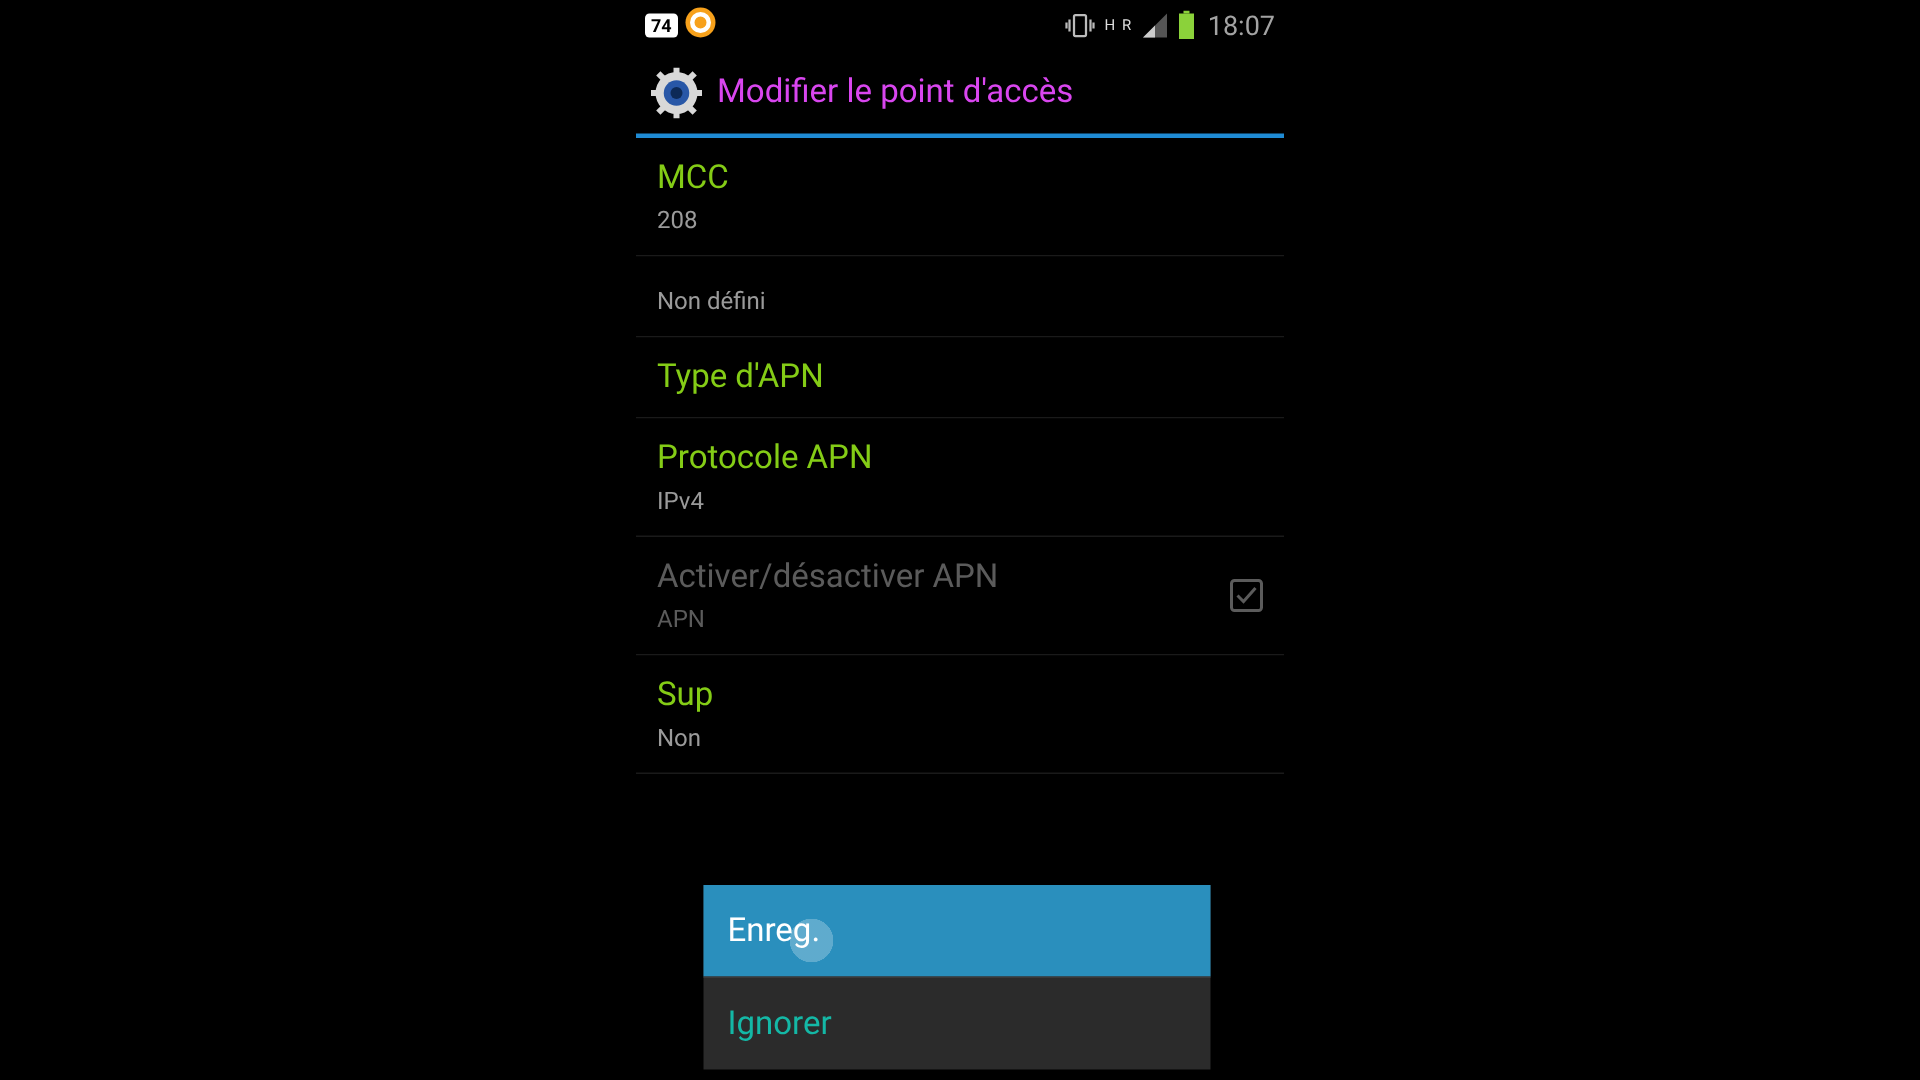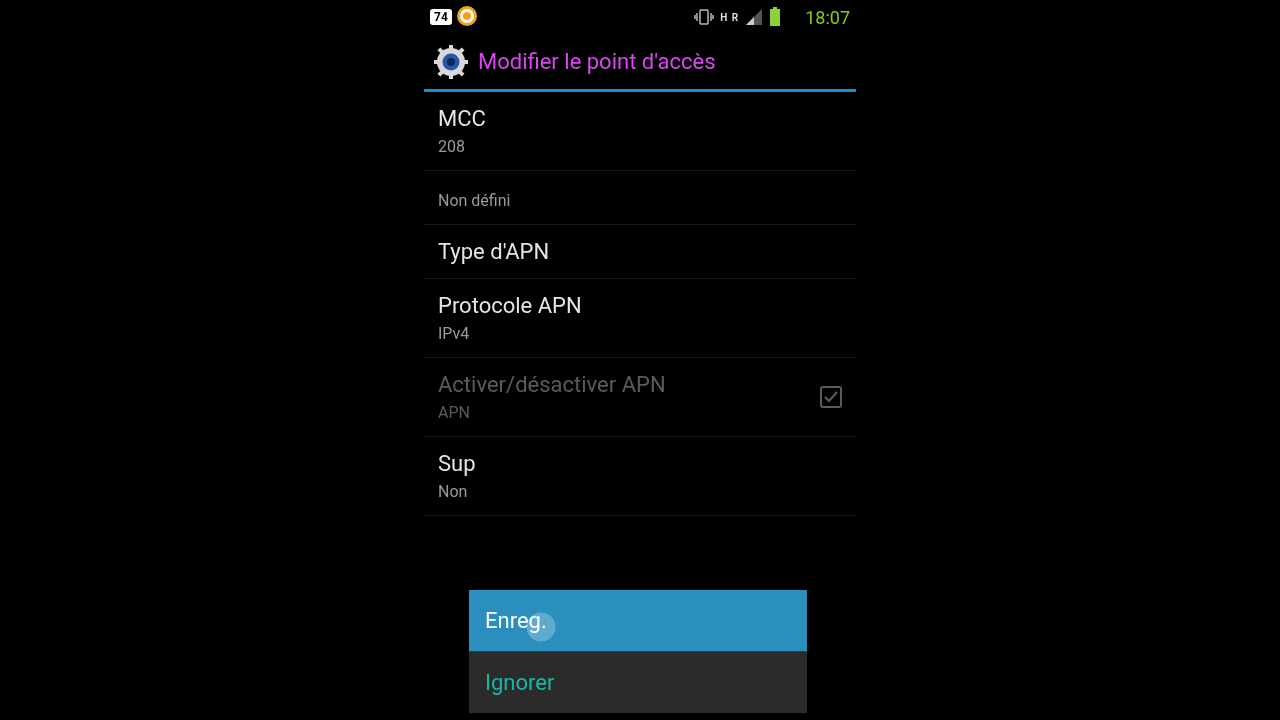--- a/index.html
+++ b/index.html
@@ -30,7 +30,7 @@
     padding: 1px 4px; border-radius: 3px; display: flex; align-items: center;
   }
   .vibrate-icon svg, .signal-icon svg, .battv-icon svg { display:block; }
-  .netletters { font-size:10px; line-height:9px; color:#ddd; font-weight:700; letter-spacing:1px; }
+  .netletters { font-size:10px; line-height:9px; color:#ddd; font-weight:400; letter-spacing:1px; }
   .clock { font-size:18px; color:#84cc16; margin-left:18px; }
 
   

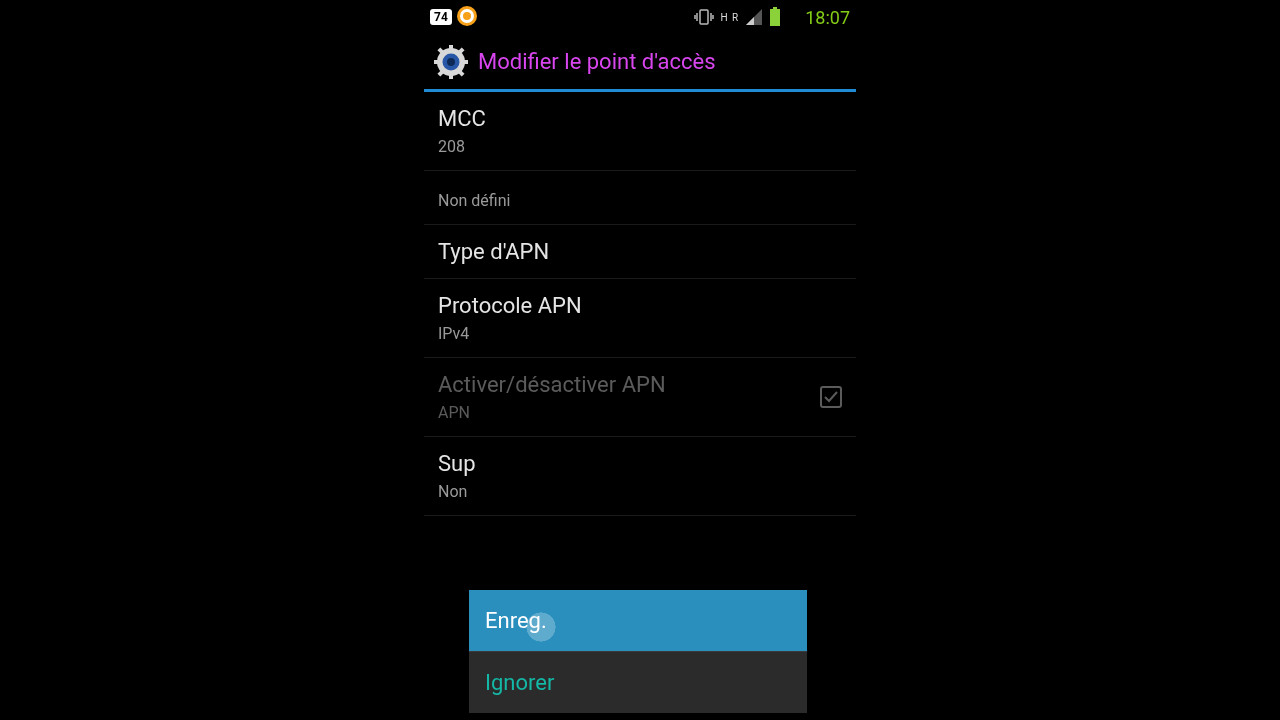--- a/index.html
+++ b/index.html
@@ -31,7 +31,7 @@
   }
   .vibrate-icon svg, .signal-icon svg, .battv-icon svg { display:block; }
   .netletters { font-size:10px; line-height:9px; color:#ddd; font-weight:400; letter-spacing:1px; }
-  .clock { font-size:18px; color:#84cc16; margin-left:18px; }
+  .clock { font-size:18px; color:#a3a3a3; margin-left:2px; }
 
   
   .actionbar {

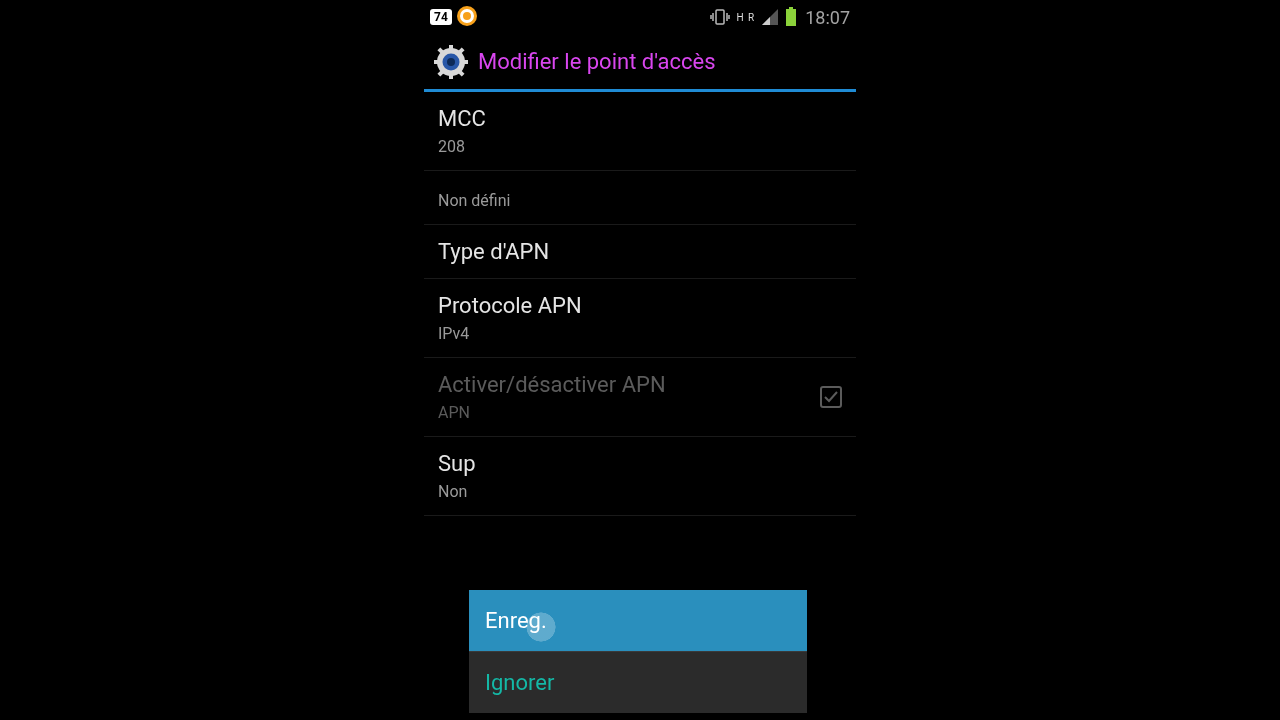--- a/index.html
+++ b/index.html
@@ -54,7 +54,7 @@
     position: relative;
   }
   .row.dimmed .ttl, .row.dimmed .sub { color: #5b5b5b; }
-  .ttl { color: #e5e5e5; font-size: 22px; }
+  .ttl { color: #84cc16; font-size: 22px; }
   .sub { color: #9a9a9a; font-size: 16px; margin-top: 6px; }
   .chk {
     position:absolute; right:14px; top:50%; transform:translateY(-50%);

